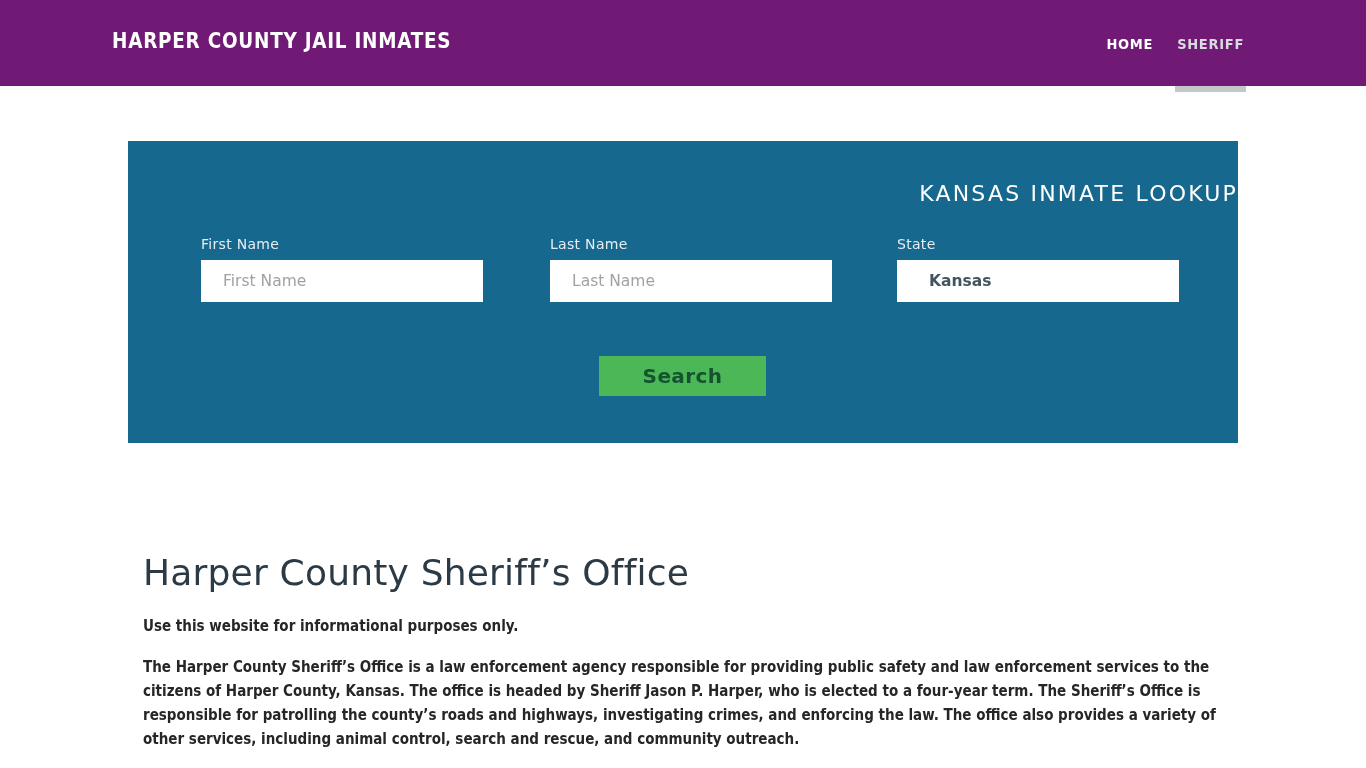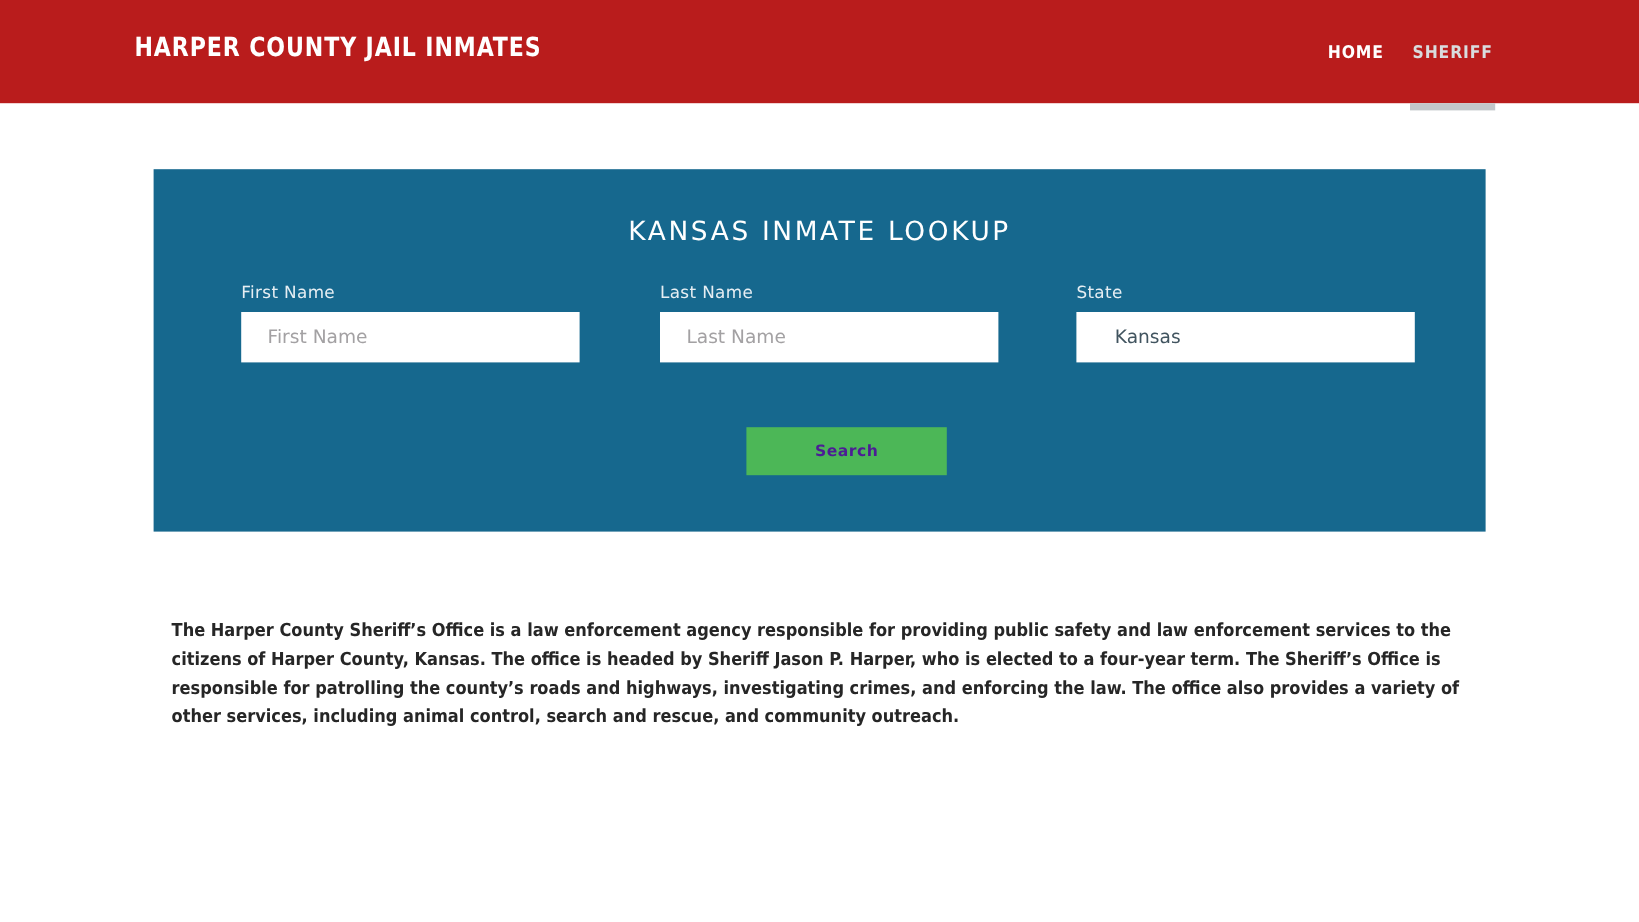--- a/index.html
+++ b/index.html
@@ -20,7 +20,7 @@
     top: 0; left: 0;
     width: 1366px;
     height: 86px;
-    background: #b91c1c;
+    background: #701a75;
   }
   .brand {
     position: absolute;

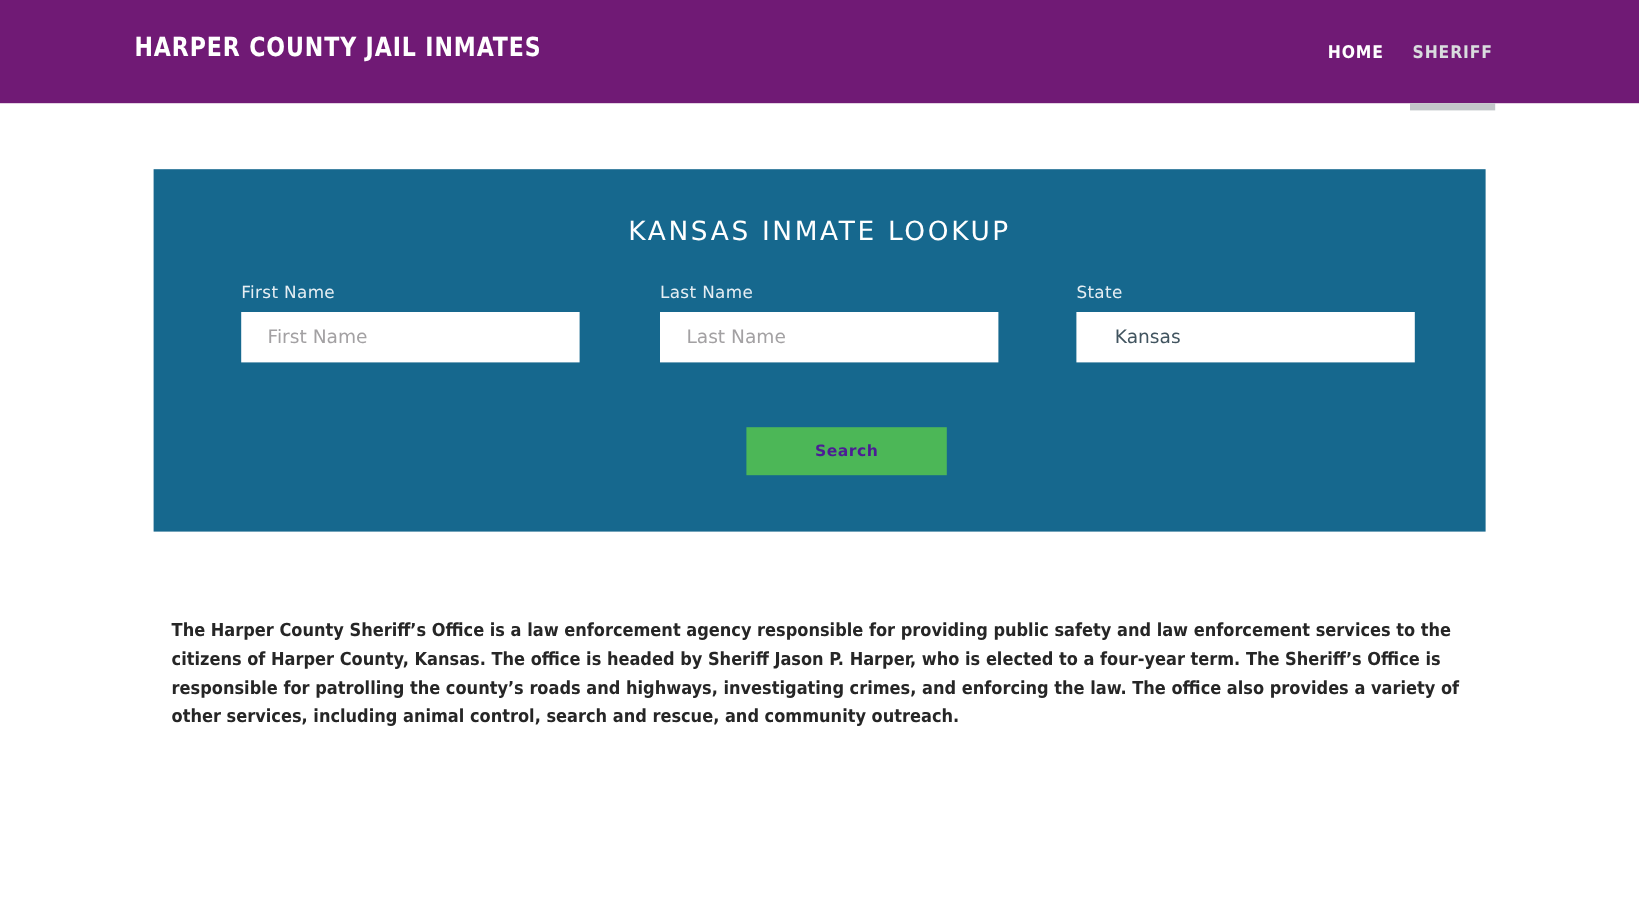--- a/index.html
+++ b/index.html
@@ -84,7 +84,7 @@
     top: 40px;
     left: 0;
     width: 100%;
-    text-align: center;
+    text-align: right;
     color: #ffffff;
     font-size: 22px;
     font-weight: normal;

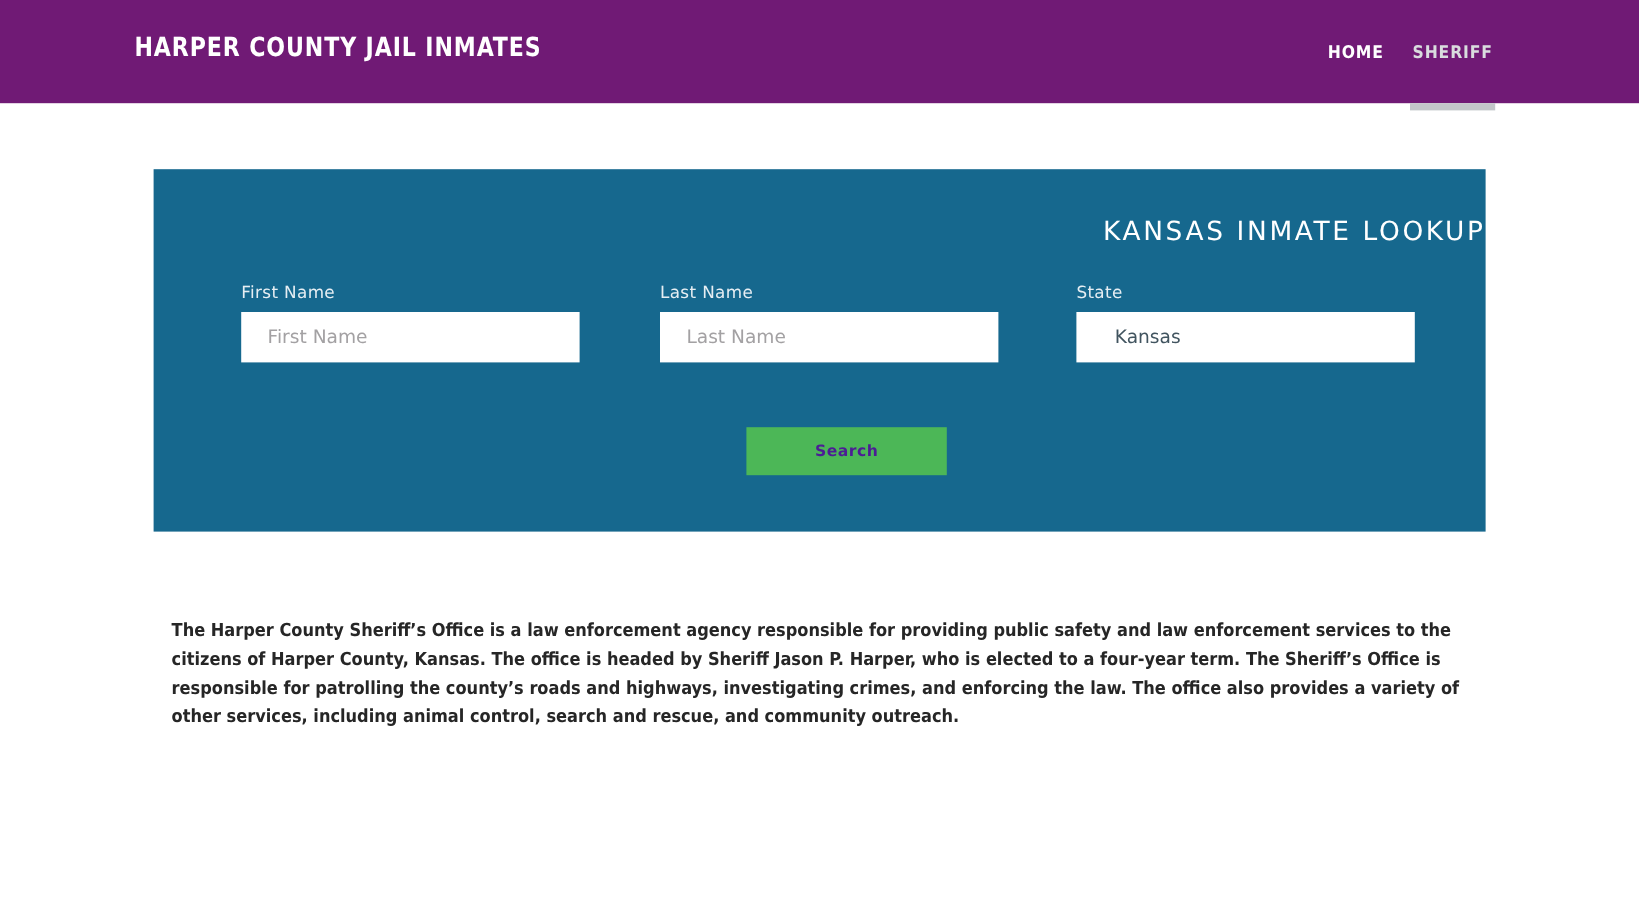--- a/index.html
+++ b/index.html
@@ -124,7 +124,7 @@
   .field-input::placeholder { color: #a3a1a3; opacity: 1; }
   .field-value {
     color: #41545f;
-    font-weight: normal;
+    font-weight: bold;
     padding-left: 32px;
   }
 

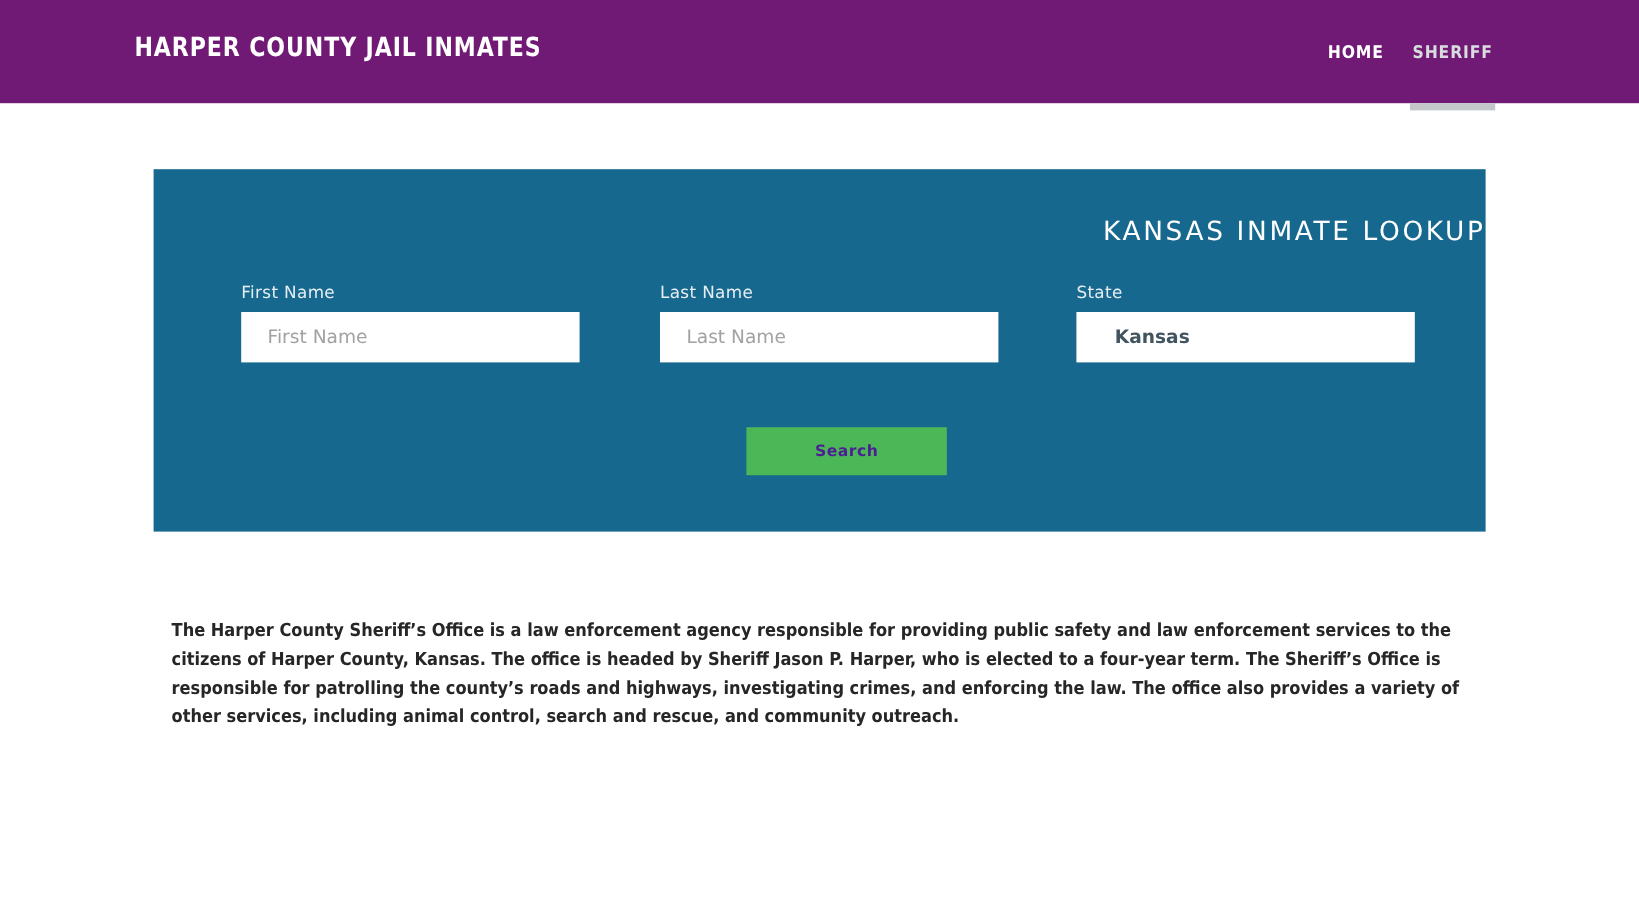--- a/index.html
+++ b/index.html
@@ -136,13 +136,12 @@
     height: 40px;
     background: #4cb757;
     border: 0;
-    color: #4c1d95;
-    font-size: 13px;
+    color: #14532d;
+    font-size: 20px;
     font-weight: bold;
     letter-spacing: 0.4px;
     cursor: pointer;
     font-family: "DejaVu Sans", "Liberation Sans", sans-serif;
-    margin-left: 23px;
   }
 
   

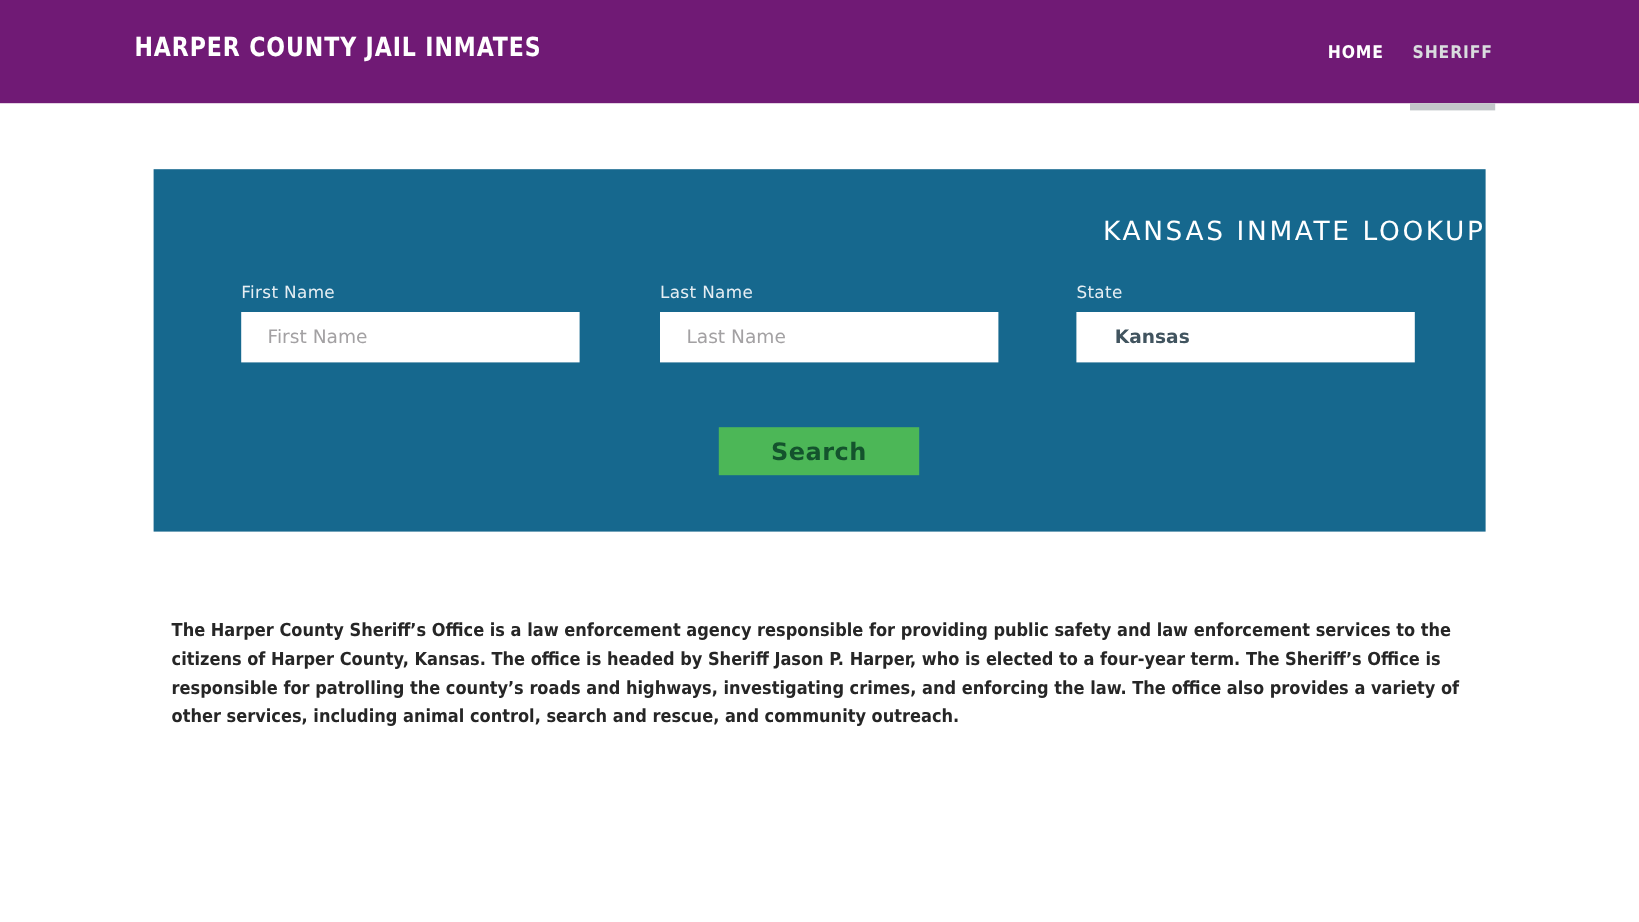--- a/index.html
+++ b/index.html
@@ -233,6 +233,7 @@
 
 <main class="content">
 
+  <h1 class="page-title">Harper County Sheriff’s Office</h1>
   <p class="body-copy">The Harper County Sheriff’s Office is a law enforcement agency responsible for providing public safety and law enforcement services to the citizens of Harper County, Kansas. The office is headed by Sheriff Jason P. Harper, who is elected to a four-year term. The Sheriff’s Office is responsible for patrolling the county’s roads and highways, investigating crimes, and enforcing the law. The office also provides a variety of other services, including animal control, search and rescue, and community outreach.</p>
 </main>
 

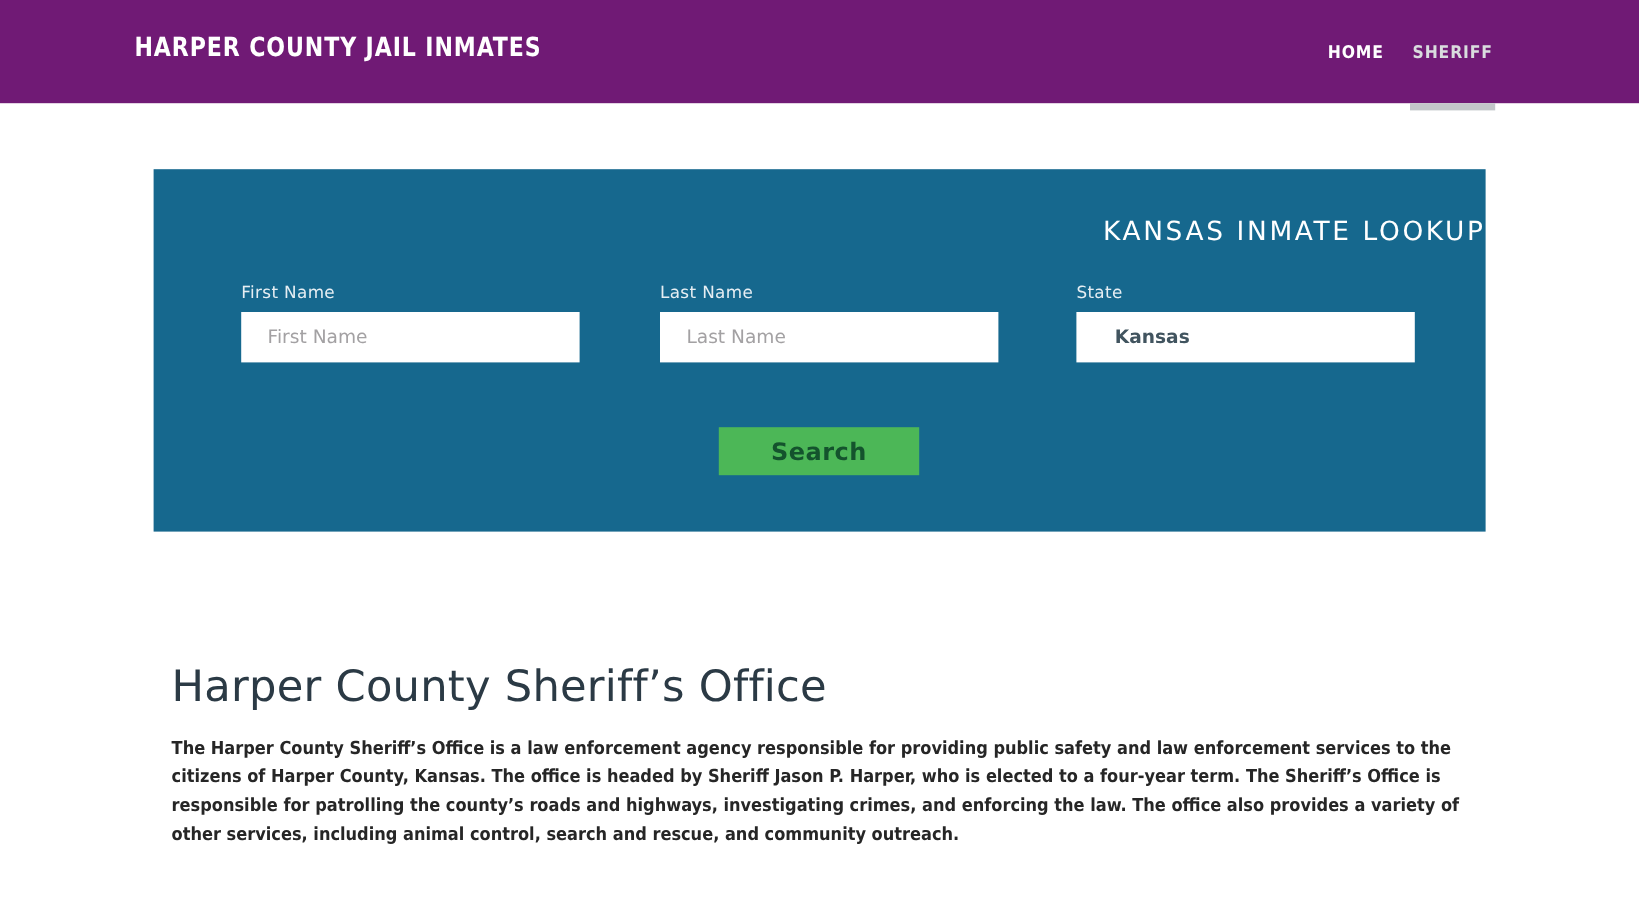--- a/index.html
+++ b/index.html
@@ -234,6 +234,7 @@
 <main class="content">
 
   <h1 class="page-title">Harper County Sheriff’s Office</h1>
+  <p class="lead">Use this website for informational purposes only.</p>
   <p class="body-copy">The Harper County Sheriff’s Office is a law enforcement agency responsible for providing public safety and law enforcement services to the citizens of Harper County, Kansas. The office is headed by Sheriff Jason P. Harper, who is elected to a four-year term. The Sheriff’s Office is responsible for patrolling the county’s roads and highways, investigating crimes, and enforcing the law. The office also provides a variety of other services, including animal control, search and rescue, and community outreach.</p>
 </main>
 

